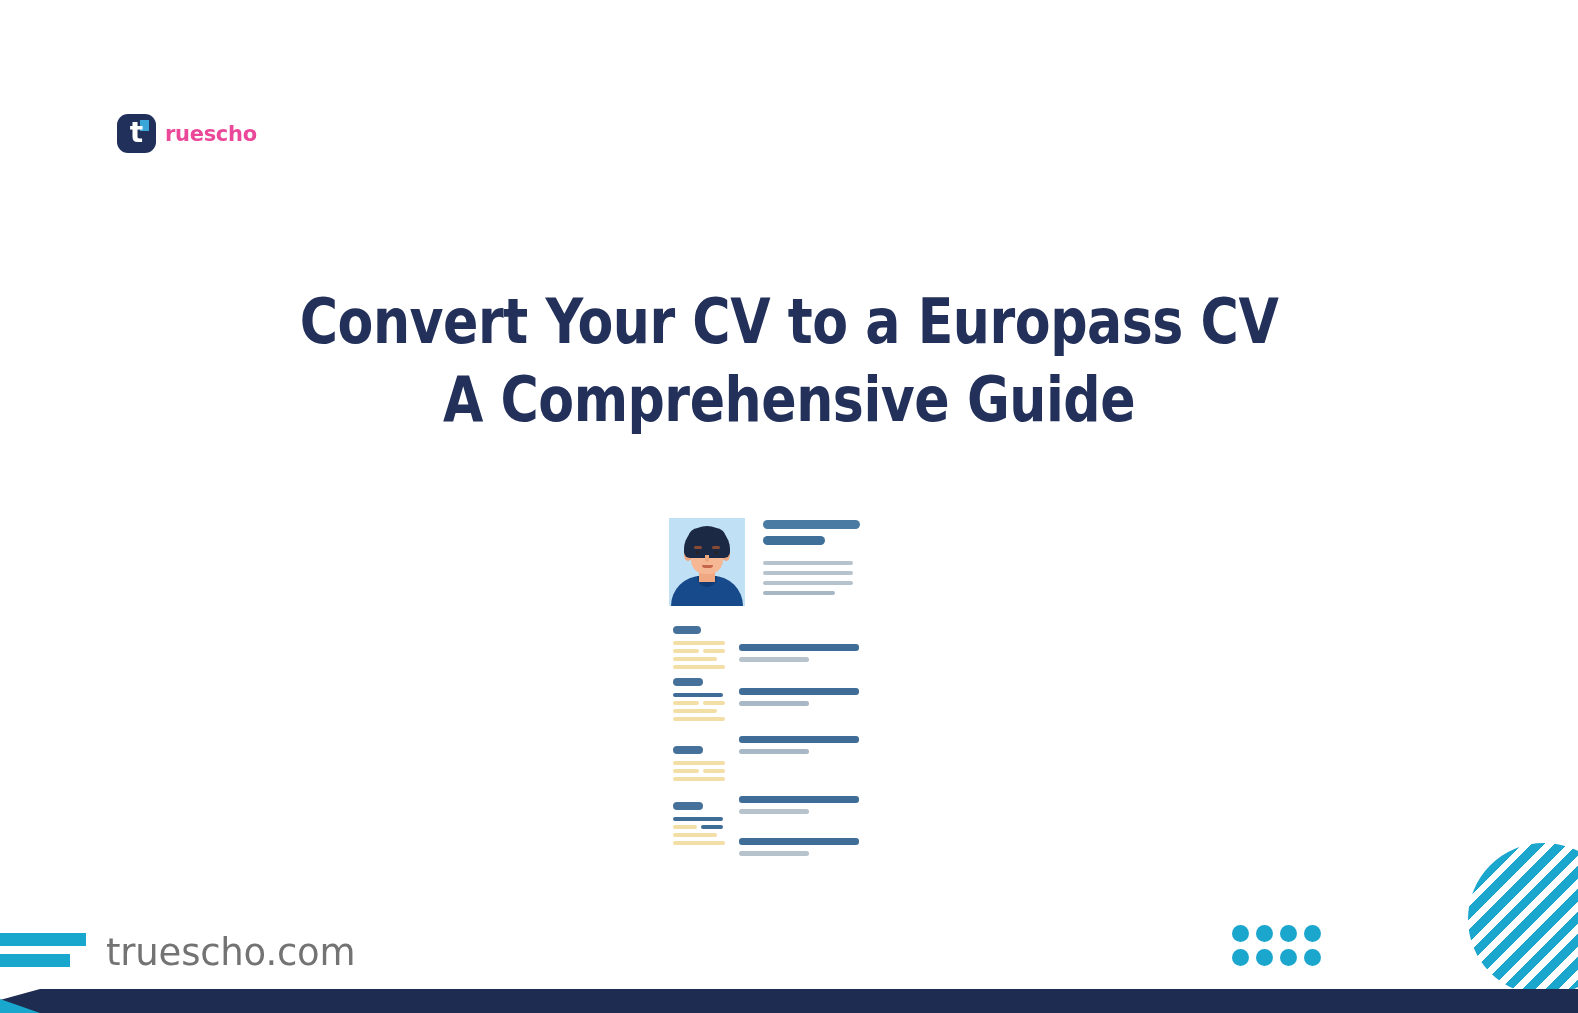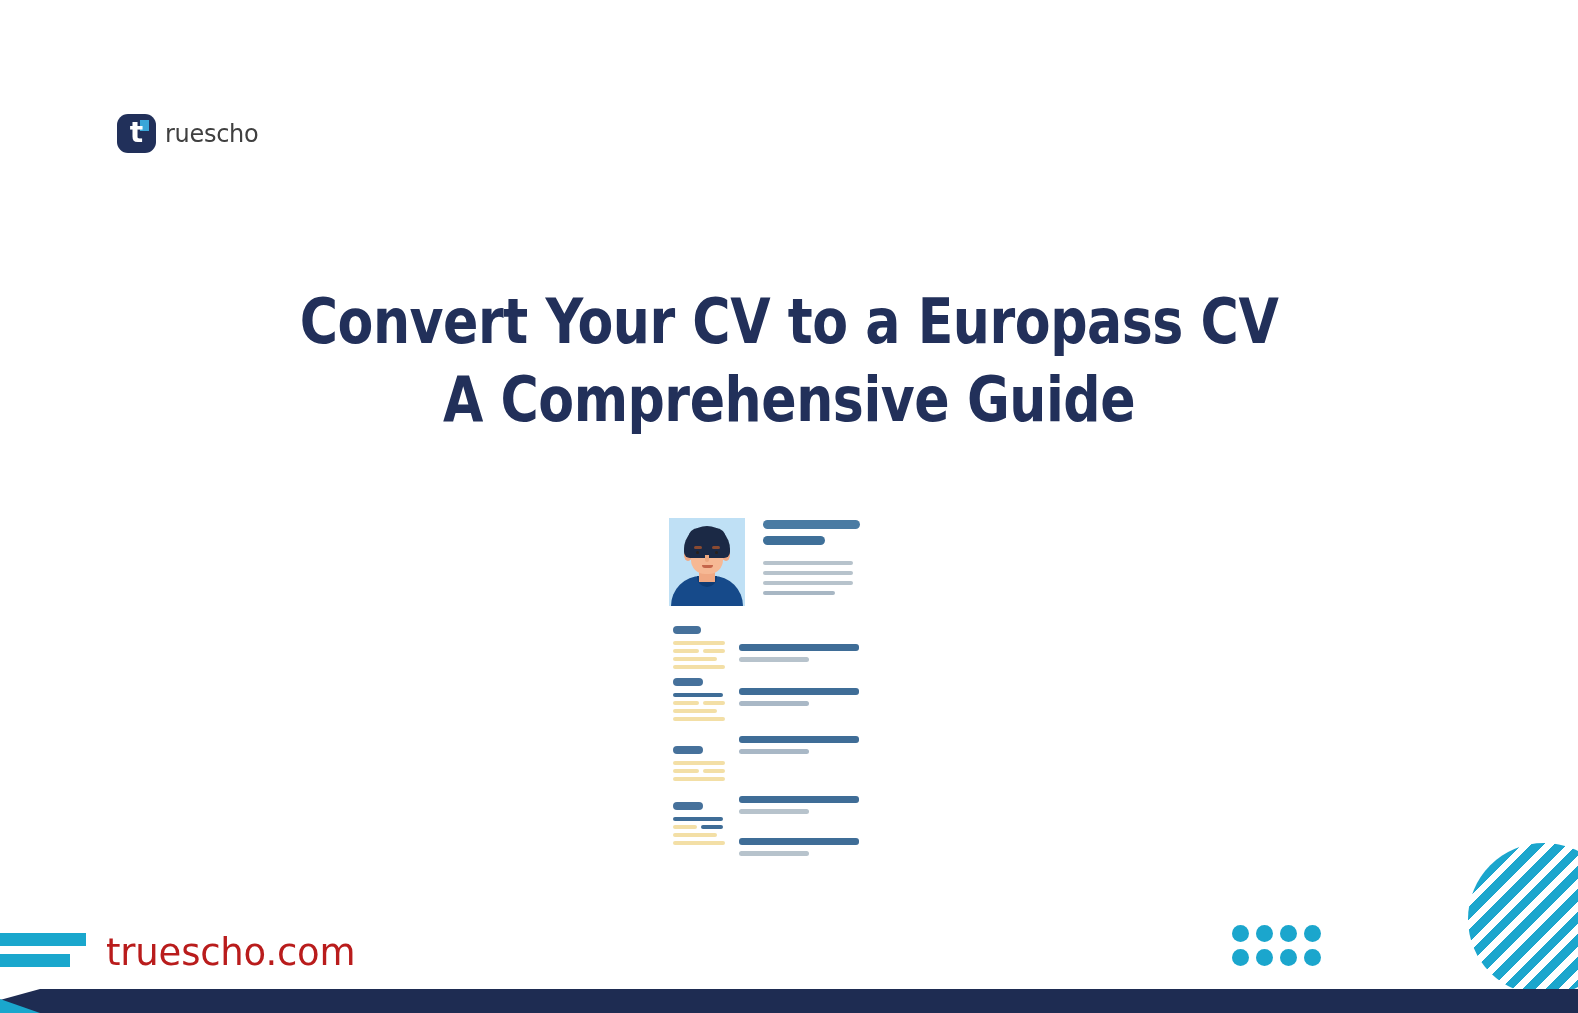--- a/index.html
+++ b/index.html
@@ -34,7 +34,7 @@
     line-height:1; padding-bottom:2px;
   }
   #brand-wordmark {
-    font-size:24px; font-weight:400; color:#404040;
+    font-size:21px; font-weight:700; color:#ec4899;
     letter-spacing:-0.3px;
     font-family:"DejaVu Sans", sans-serif;
   }

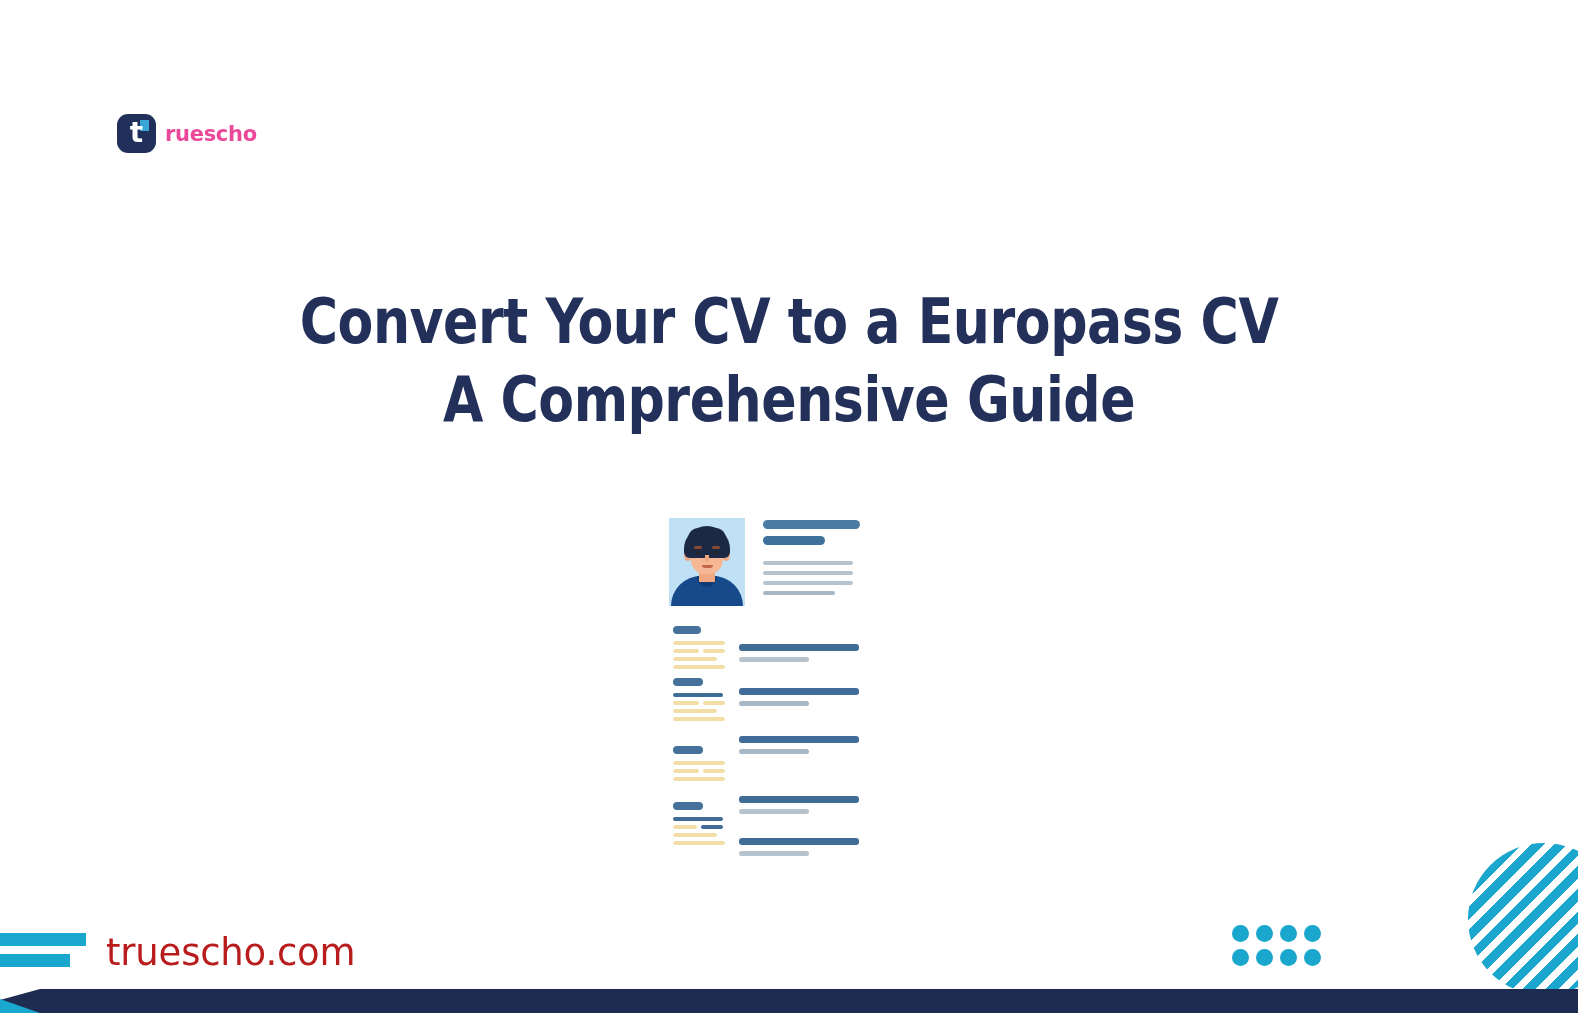--- a/index.html
+++ b/index.html
@@ -159,7 +159,7 @@
   #cyan-bars .cb2 { position:absolute; left:0; top:25px; width:70px; height:13px; background:#1aa7cd; }
   #footer-domain {
     margin-left:20px;
-    font-size:37px; color:#b91c1c; font-weight:400;
+    font-size:37px; color:#737373; font-weight:400;
     font-family:"DejaVu Sans", sans-serif;
     letter-spacing:-0.2px;
   }

